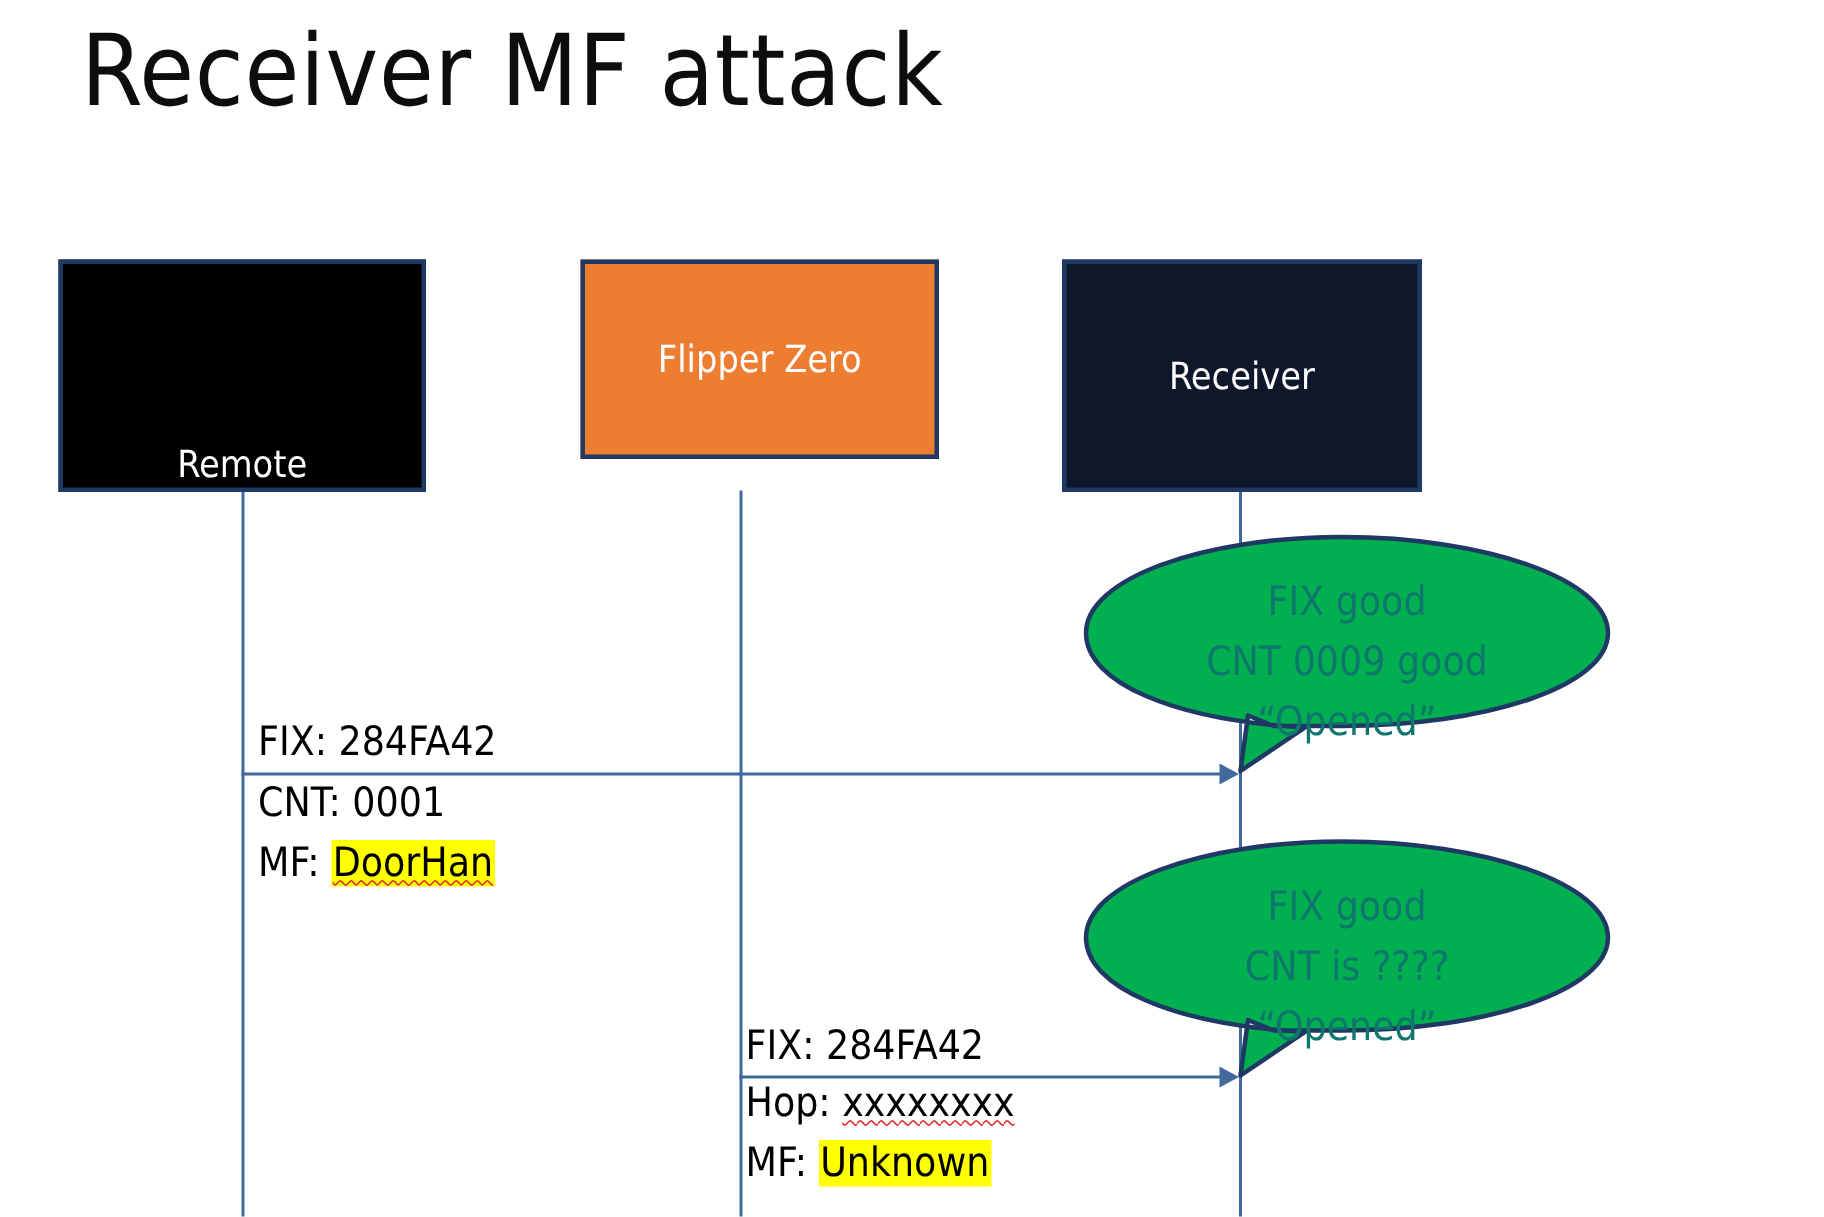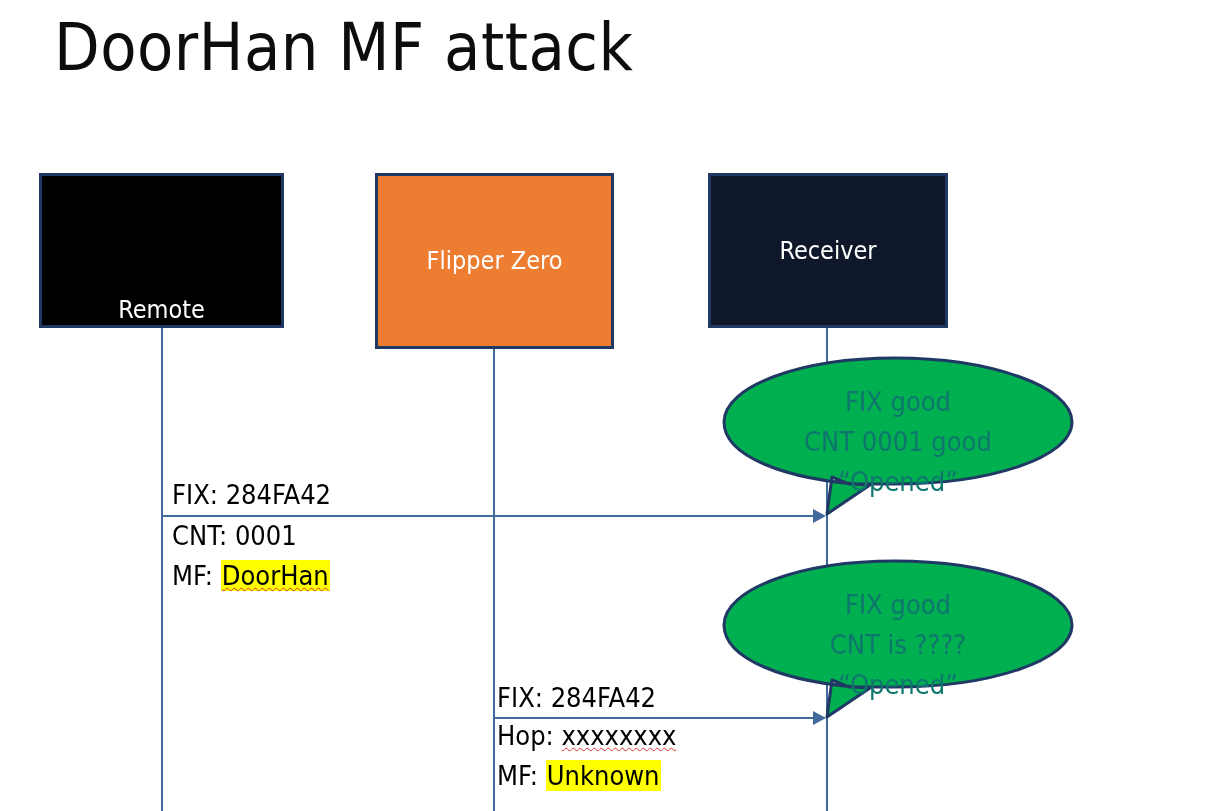--- a/index.html
+++ b/index.html
@@ -140,7 +140,7 @@
 
 <div id="slide">
 
-  <div id="slide-title">DoorHan MF attack</div>
+  <div id="slide-title">Receiver MF attack</div>
 
   <div class="lifeline" id="lifeline-remote"></div>
   <div class="lifeline" id="lifeline-flipper"></div>

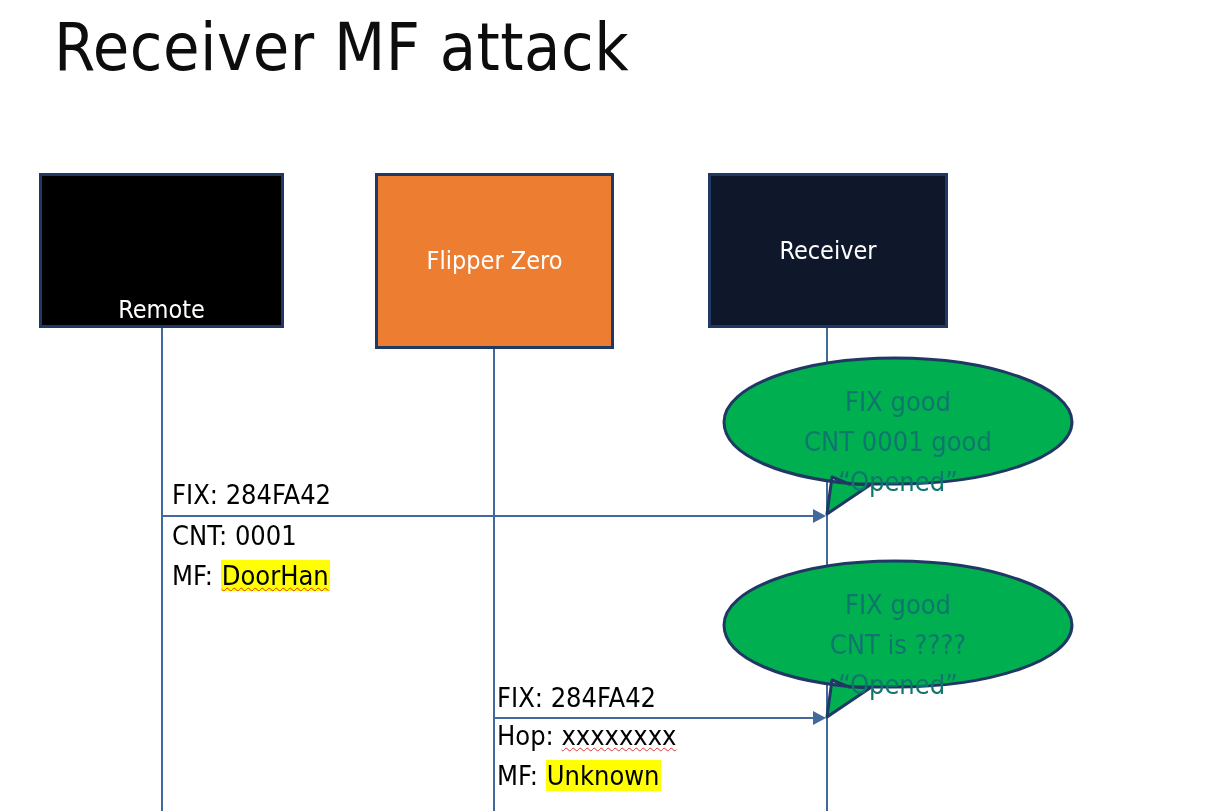--- a/index.html
+++ b/index.html
@@ -64,7 +64,7 @@
     line-height: 30px;
   }
   #actor-remote   { left: 39px;  top: 173px; width: 245px; height: 155px; background: #000000; align-items: flex-end; }
-  #actor-flipper  { left: 375px; top: 173px; width: 239px; height: 176px; background: #ED7D31; }
+  #actor-flipper  { left: 387px; top: 173px; width: 239px; height: 133px; background: #ED7D31; }
   #actor-receiver { left: 708px; top: 173px; width: 240px; height: 155px; background: #0f172a; }
 
   

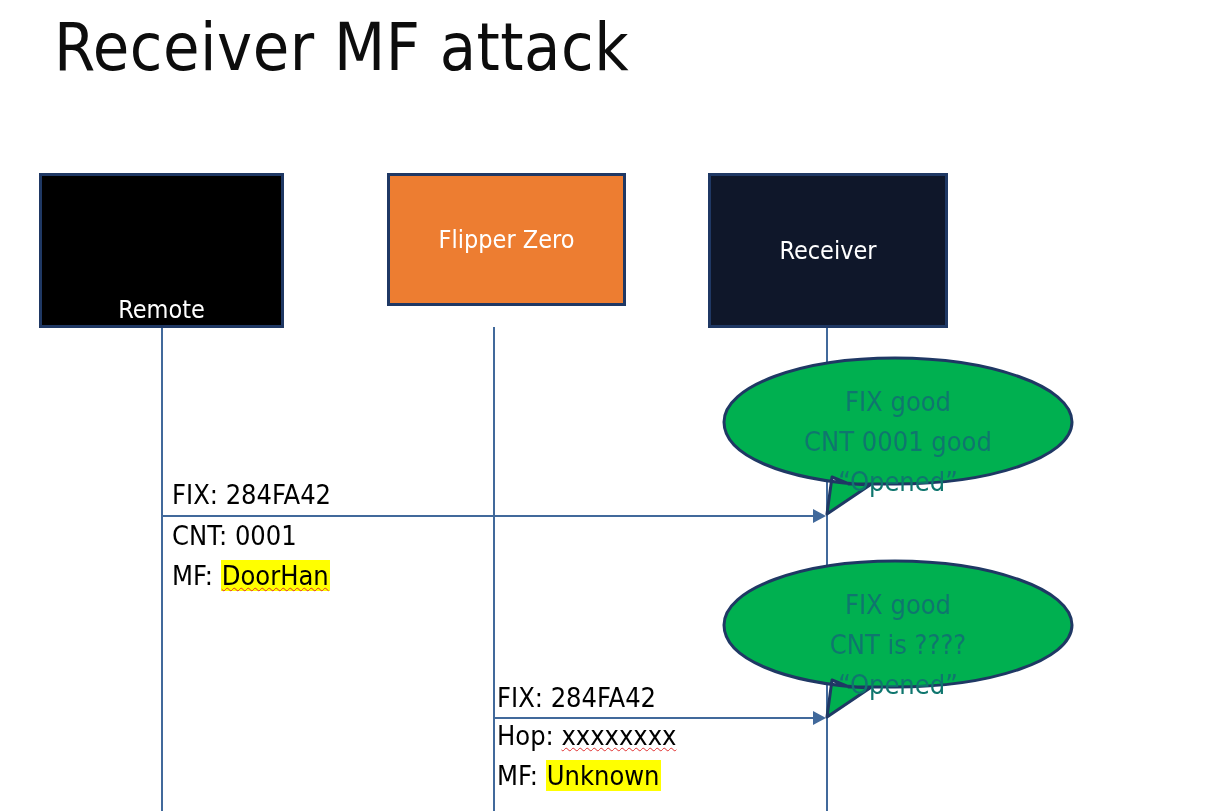--- a/index.html
+++ b/index.html
@@ -192,7 +192,7 @@
     </svg>
     <div class="bubble-text">
       <span class="line">FIX good</span>
-      <span class="line">CNT 0001 good</span>
+      <span class="line">CNT 0009 good</span>
       <span class="line">“Opened”</span>
     </div>
   </div>

